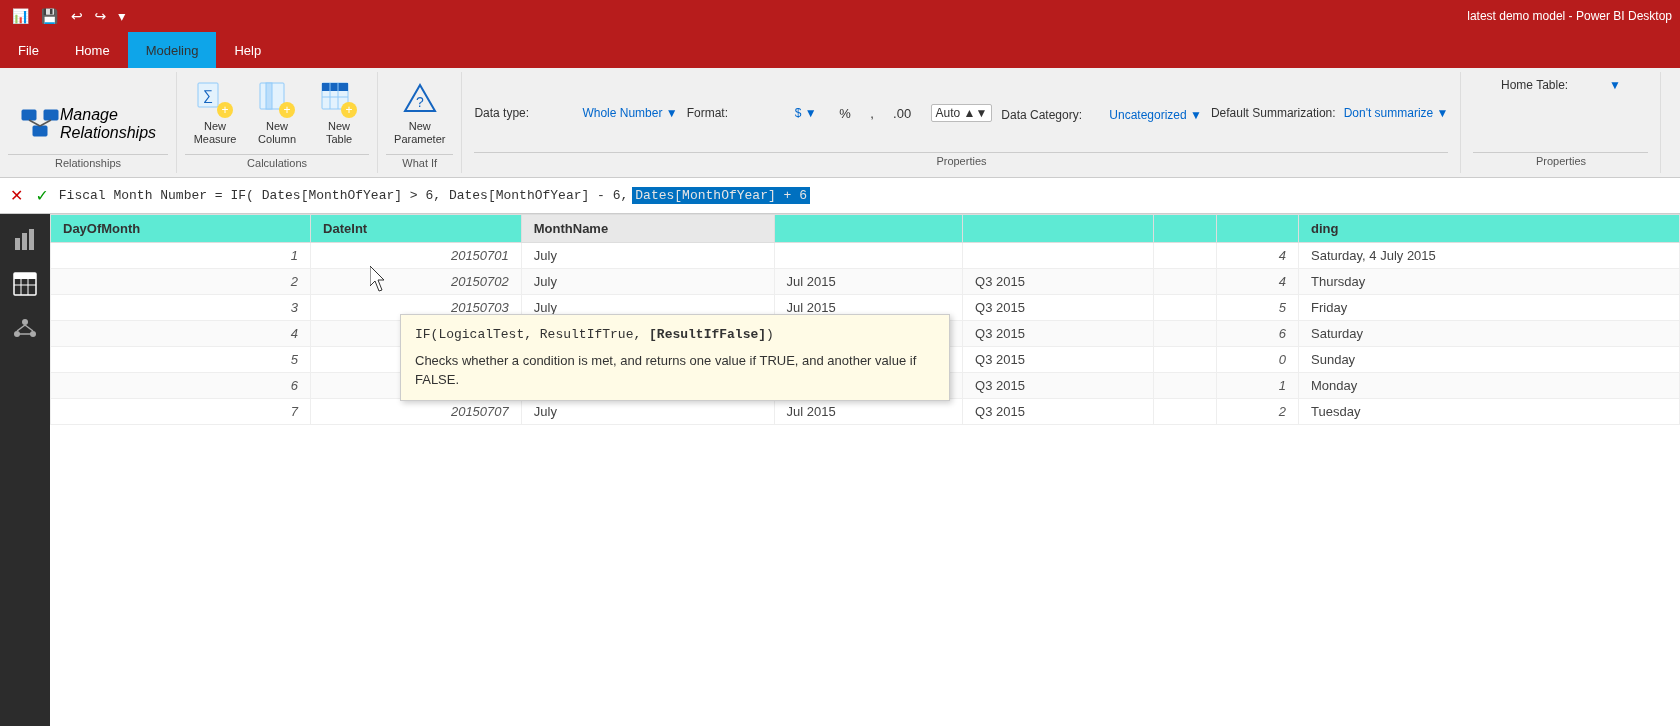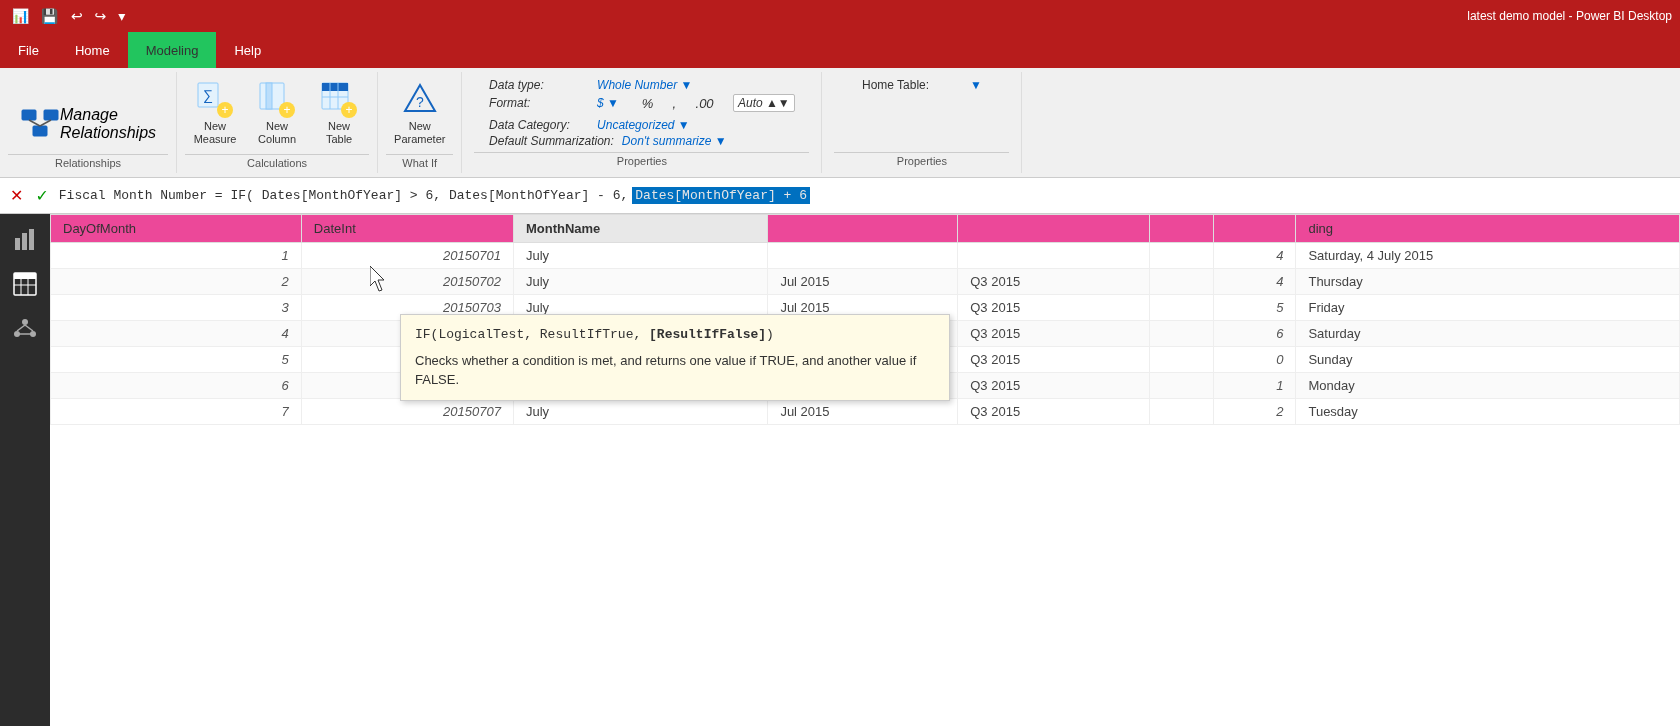--- a/index.html
+++ b/index.html
@@ -35,7 +35,7 @@
       align-items: center;
     }
     .tab-item.active {
-      background: #22c55e;
+      background: #0ea5e9;
       color: #333;
     }
 

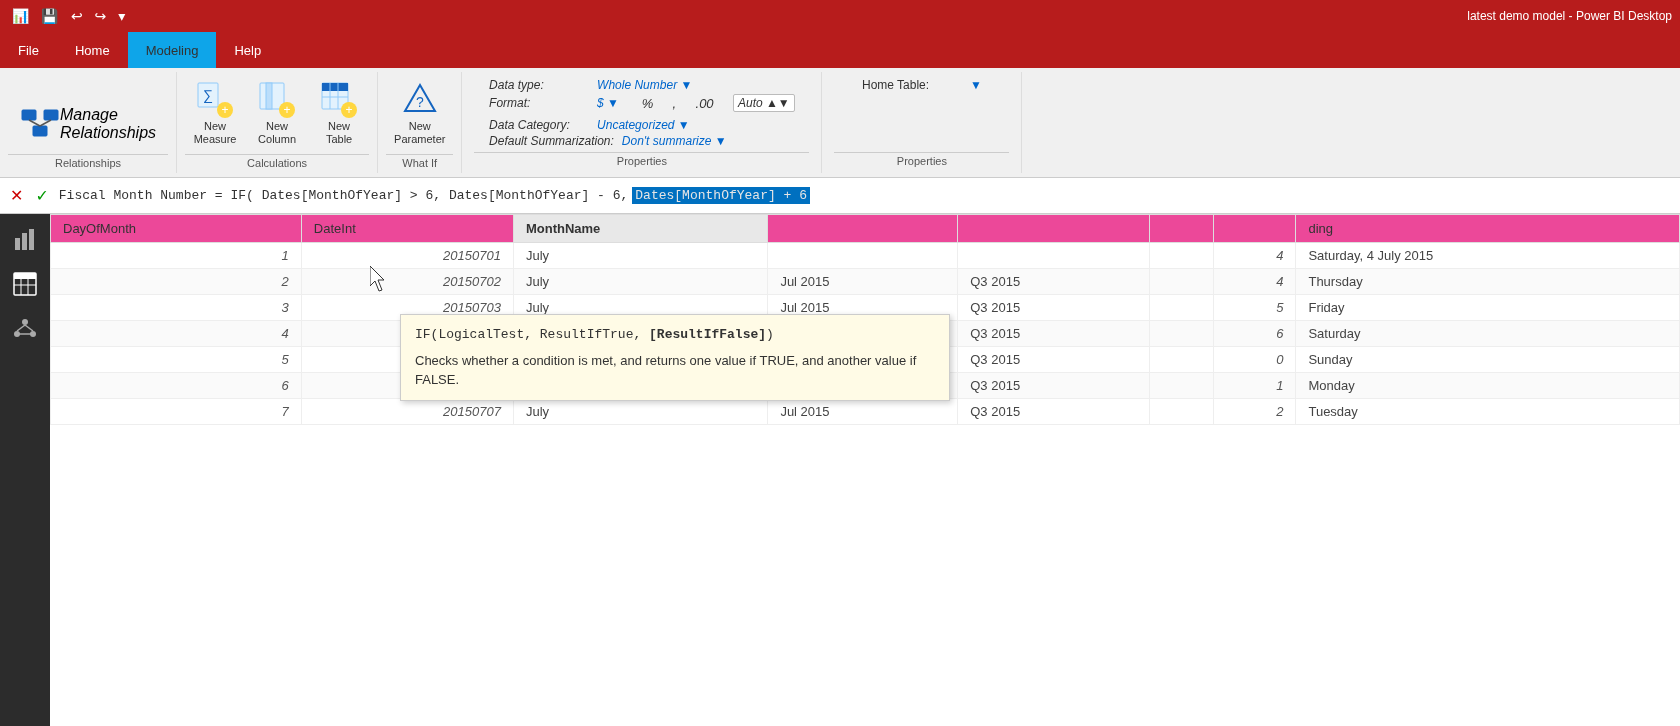--- a/index.html
+++ b/index.html
@@ -326,7 +326,7 @@
 
 
   <div class="ribbon-group" style="border-right:1px solid #ddd; min-width:360px; padding: 6px 12px;">
-    <div style="display:flex; flex-direction:column; gap:2px; flex:1; justify-content:center;font-style:italic;">
+    <div style="display:flex; flex-direction:row; gap:9px; flex:1; justify-content:center;">
       <div class="prop-row">
         <span class="prop-label">Data type:</span>
         <span class="prop-value">Whole Number ▼</span>

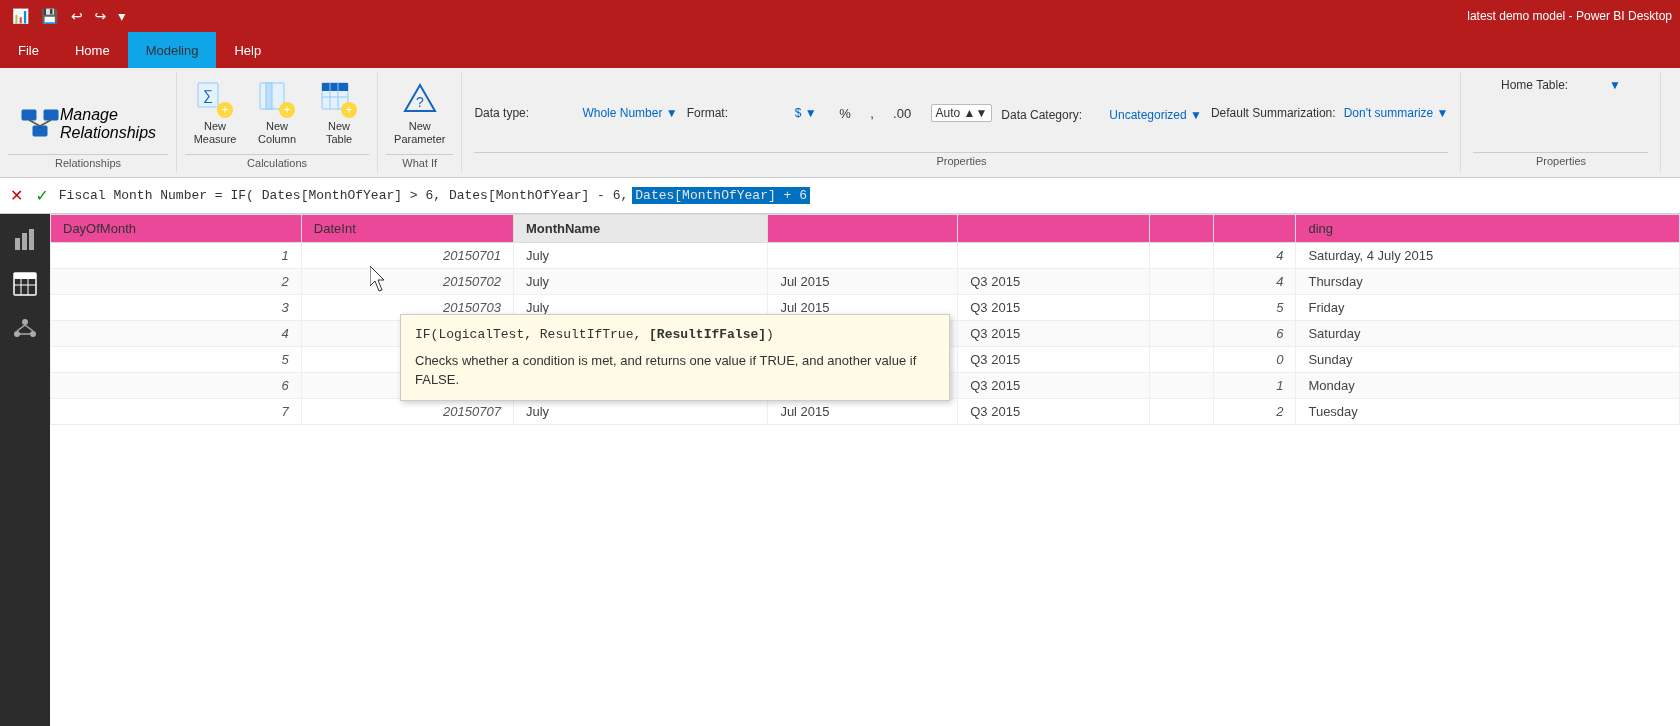--- a/index.html
+++ b/index.html
@@ -179,11 +179,11 @@
       font-size: 13px;
     }
     th {
-      background: #ec4899;
+      background: #5eead4;
       border: 1px solid #ddd;
       padding: 6px 12px;
       text-align: left;
-      font-weight: 400;
+      font-weight: 700;
       color: #333;
       white-space: nowrap;
     }

